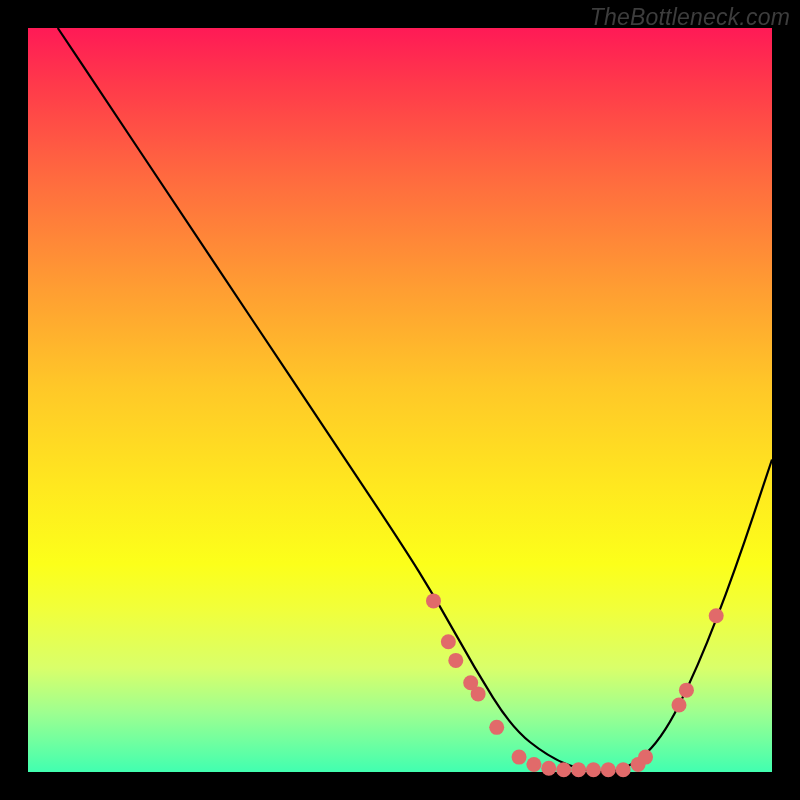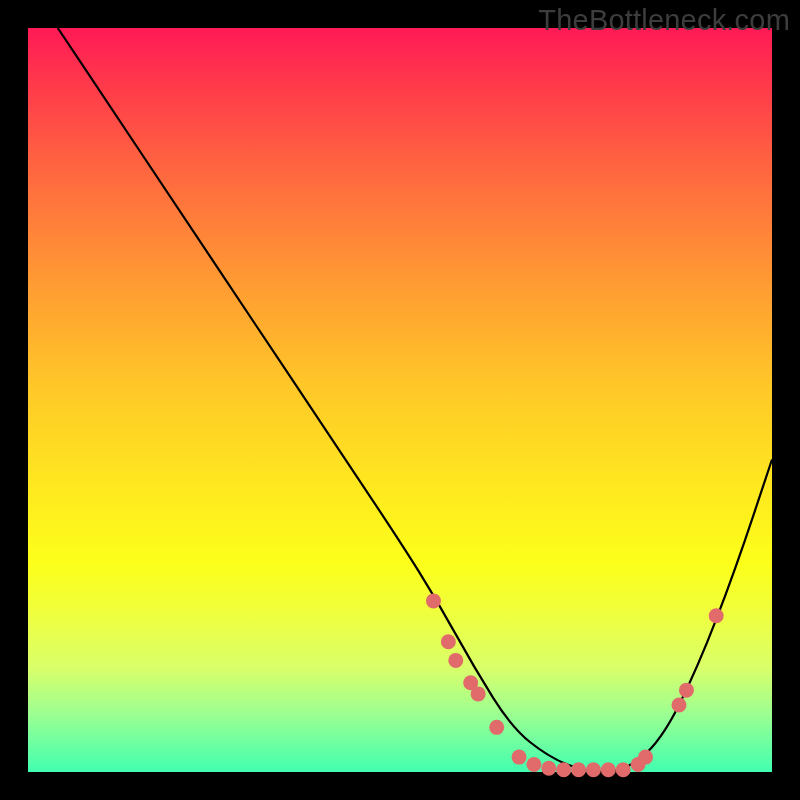--- a/index.html
+++ b/index.html
@@ -36,9 +36,10 @@
     top: 4px;
     right: 10px;
     color: #3d3d3d;
-    font-size: 29px;
+    font-size: 23px;
     font-weight: 500;
     letter-spacing: 0.2px;
+    font-style: italic;
   }
   svg.plot {
     position: absolute;

